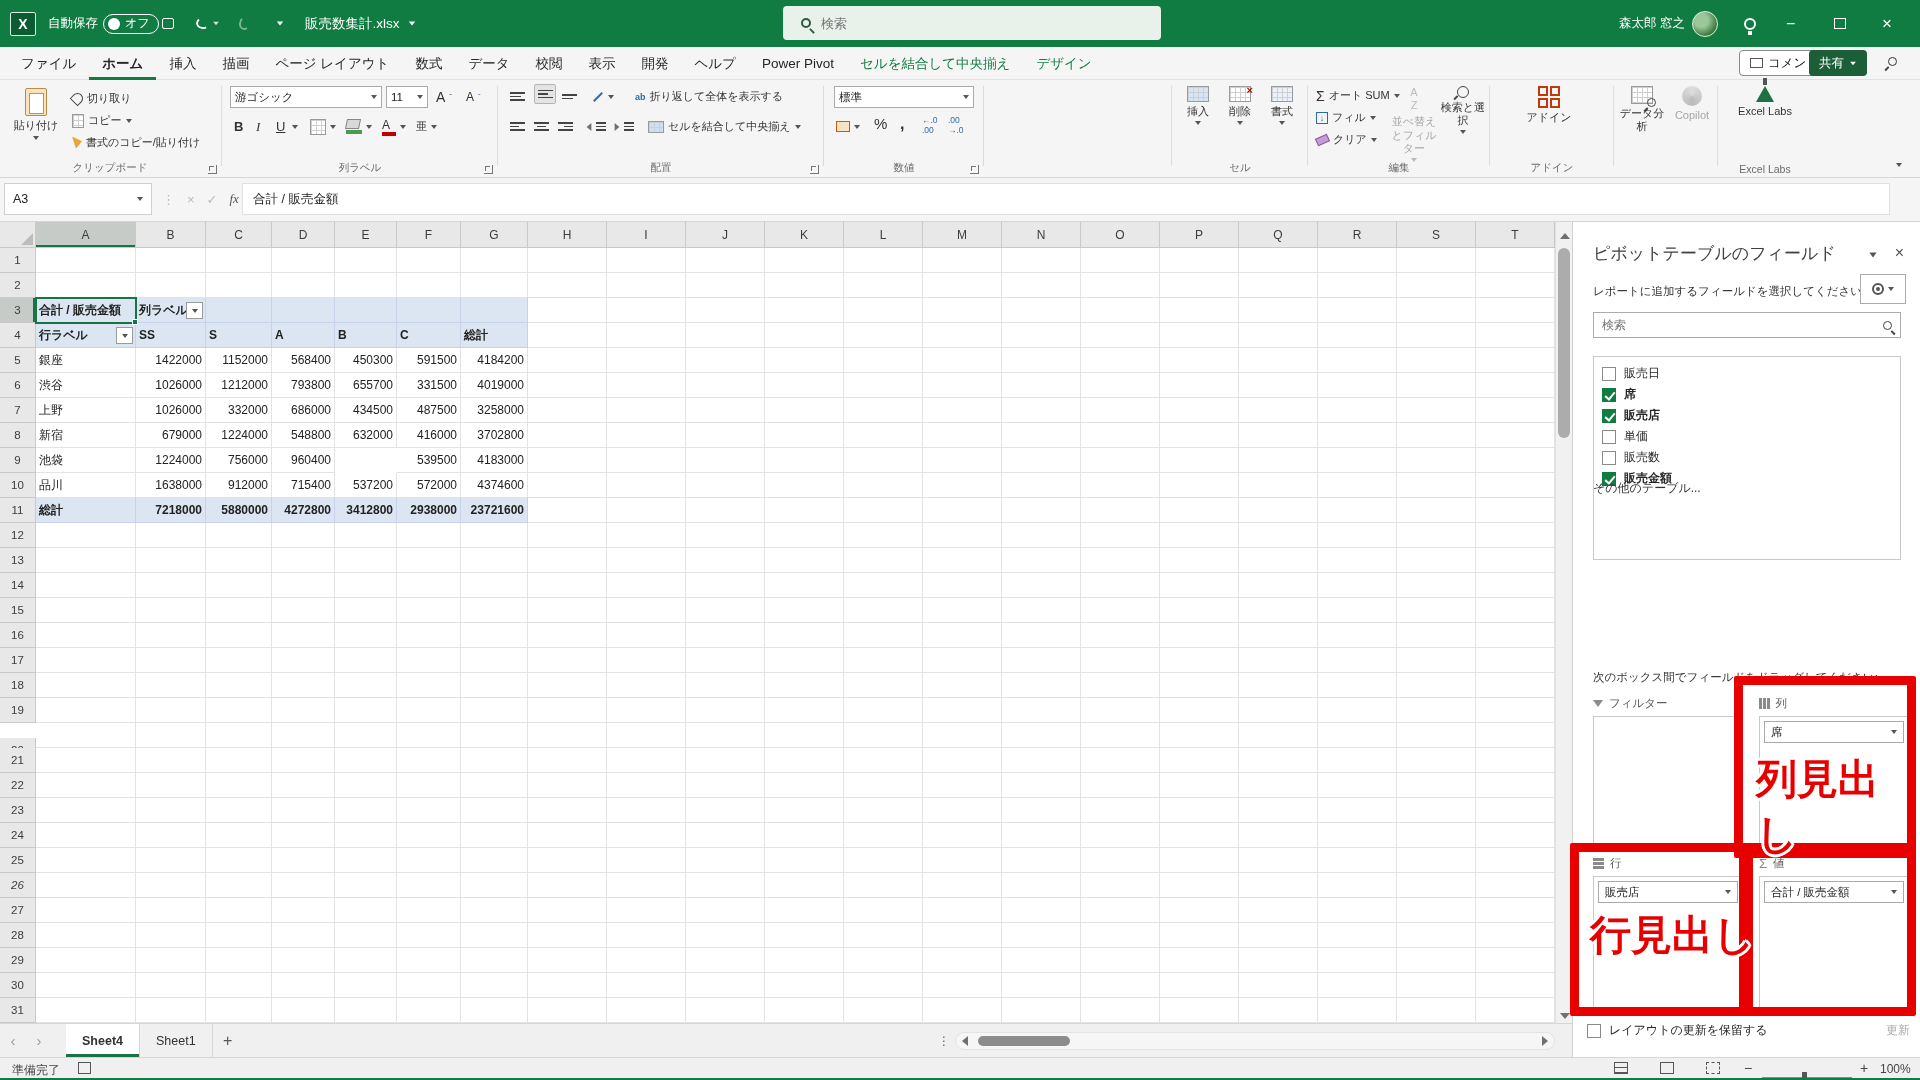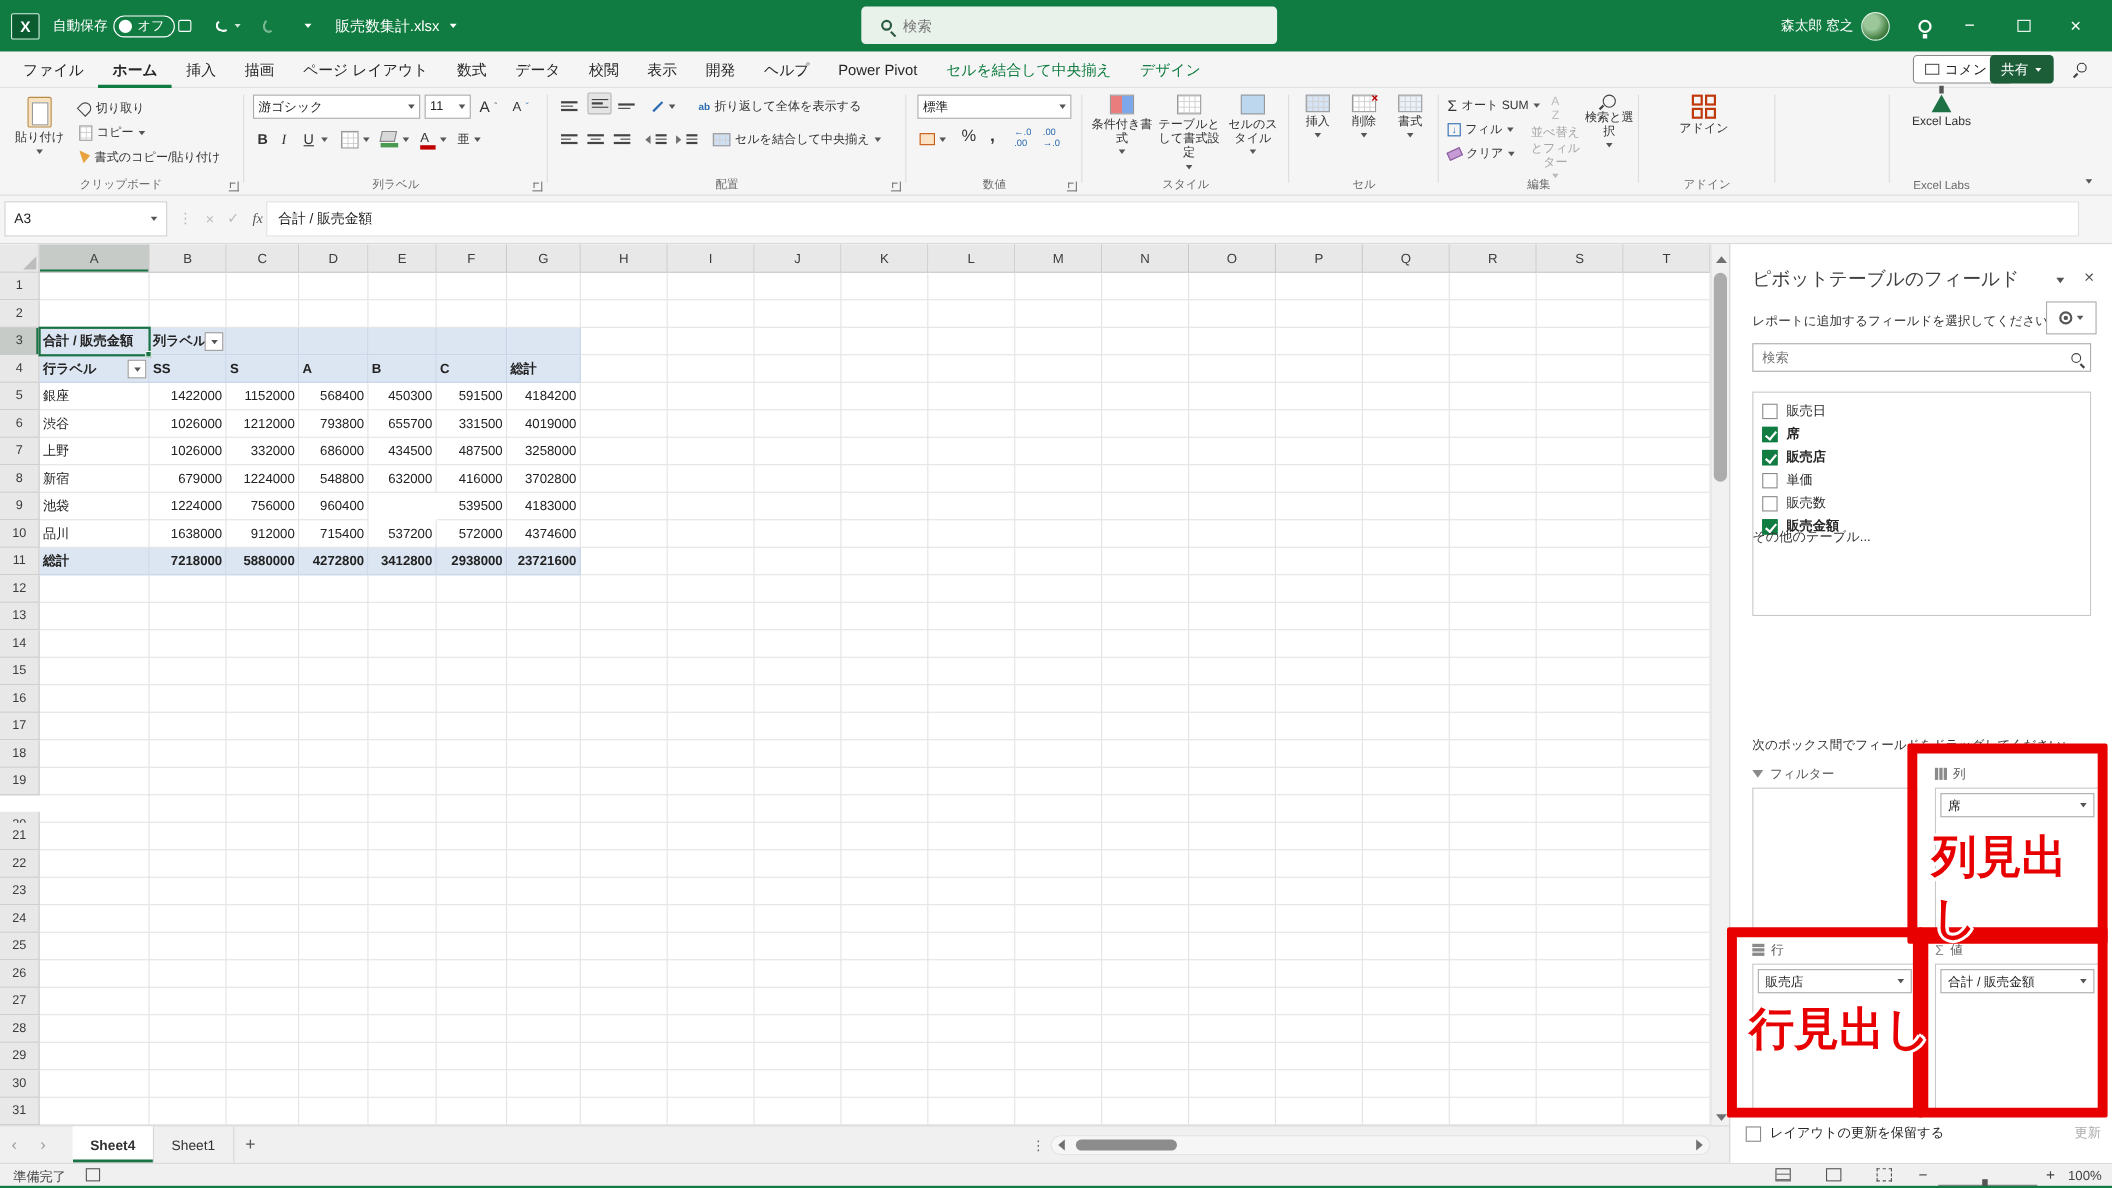--- a/index.html
+++ b/index.html
@@ -388,24 +388,6 @@
   </div>
   <div class="rgsep" style="left:983px;"></div>
 
-  <div class="rgroup" style="left:986px; width:184px;">
-    <div class="twoline abs" style="left:4px; width:60px;">
-      <span class="sq16" style="width:22px;height:18px;background:linear-gradient(90deg,#E97C7C 50%,#7CA7E9 50%);border:1px solid #999;"></span>
-      <span>条件付き書式</span>
-        <span class="dd"></span>
-    </div>
-    <div class="twoline abs" style="left:64px; width:62px;">
-      <span class="sq16 gridic" style="width:22px;height:18px;"></span>
-      <span>テーブルとして書式設定</span>
-        <span class="dd"></span>
-    </div>
-    <div class="twoline abs" style="left:126px; width:54px;">
-      <span class="sq16" style="width:22px;height:18px;background:#BDD7EE;border:1px solid #999;"></span>
-      <span>セルのスタイル</span>
-        <span class="dd"></span>
-    </div>
-    <div class="rglabel">スタイル</div>
-  </div>
   <div class="rgsep" style="left:1171px;"></div>
 
   <div class="rgroup" style="left:1174px; width:132px;">

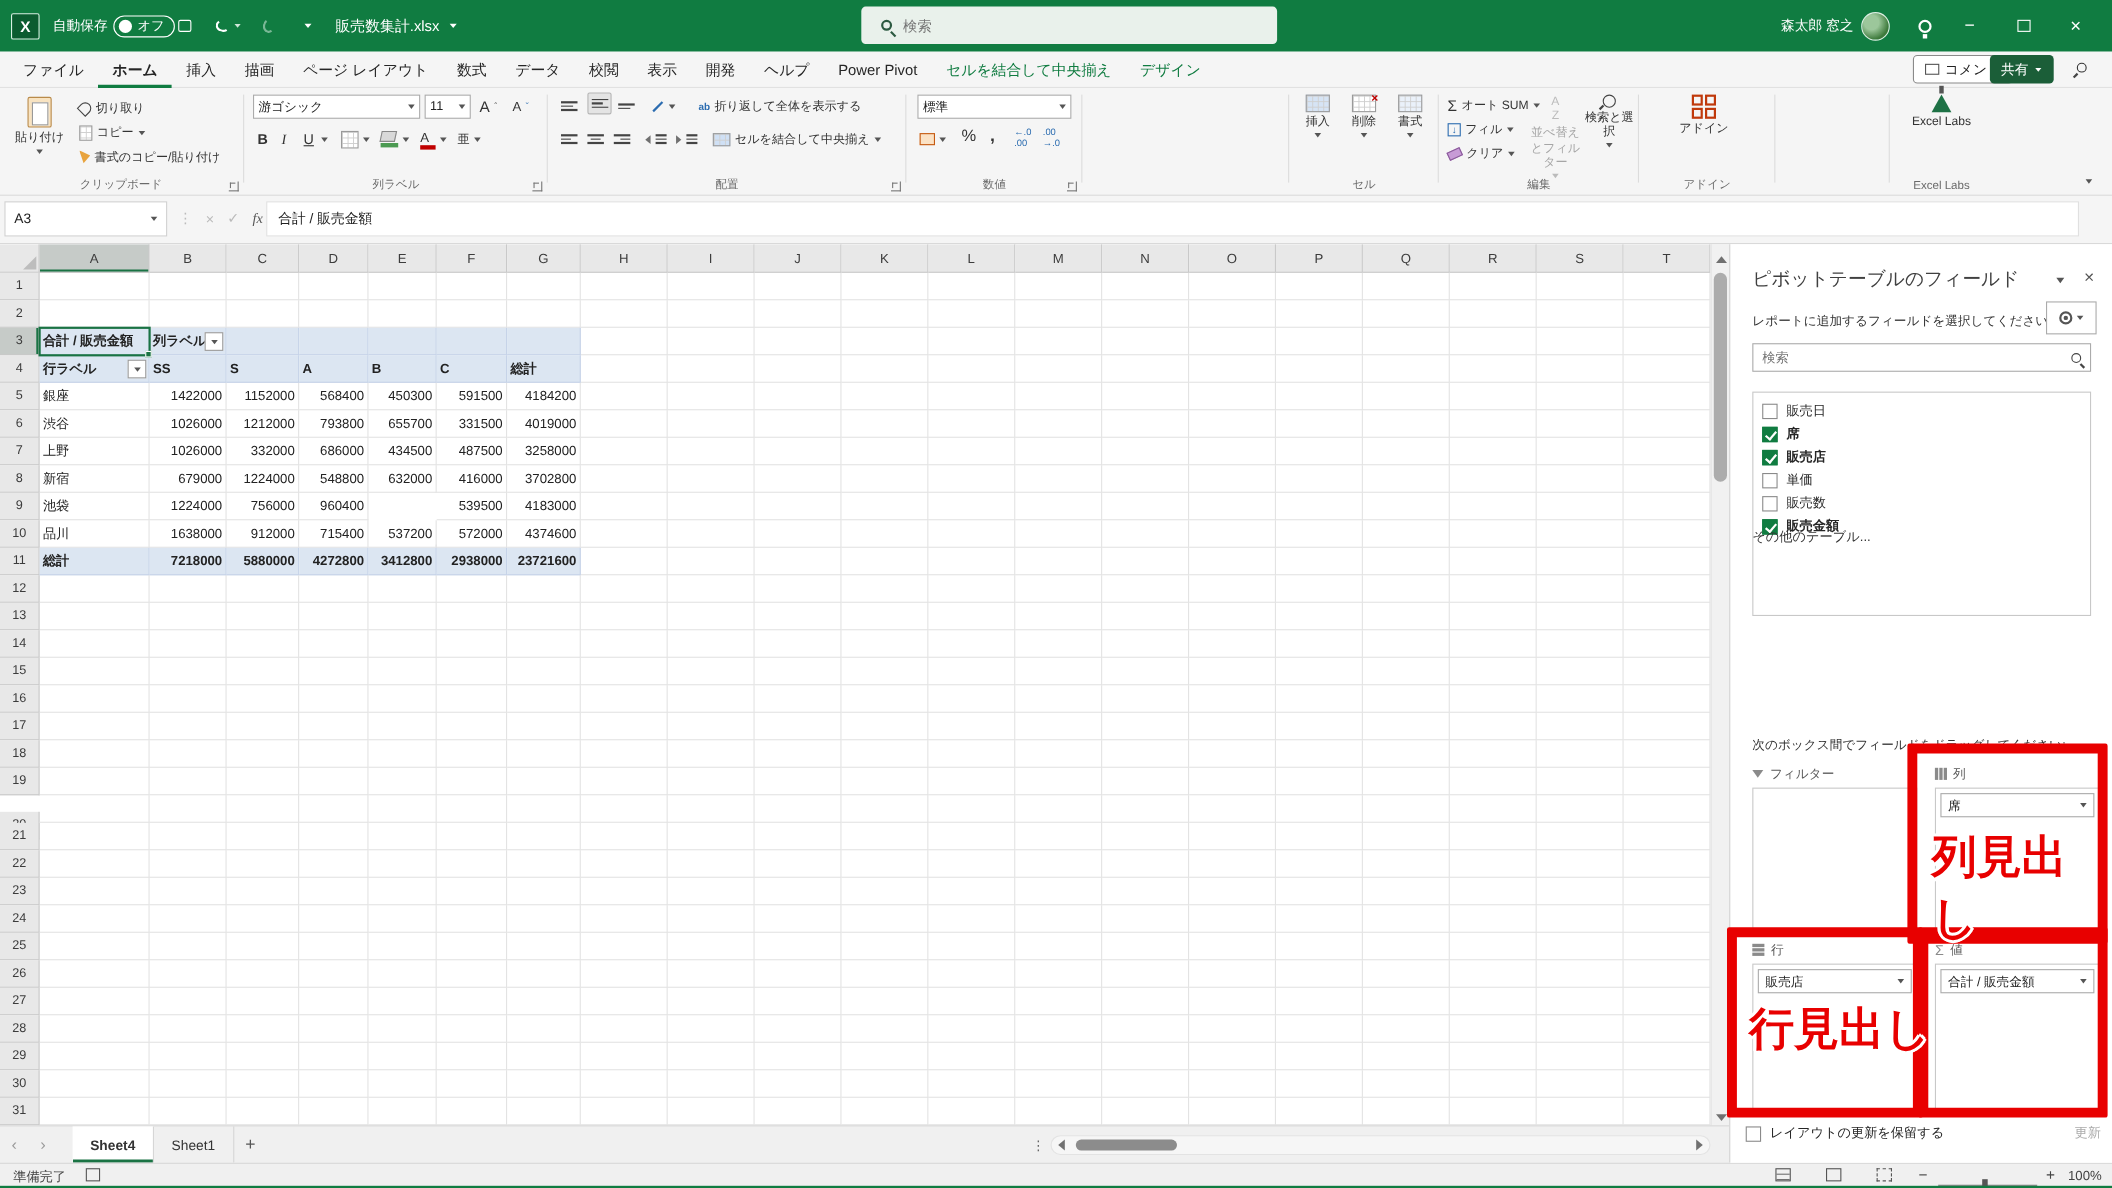--- a/index.html
+++ b/index.html
@@ -456,6 +456,18 @@
   </div>
   <div class="rgsep" style="left:1613px;"></div>
 
+  <div class="rgroup" style="left:1616px; width:100px;">
+    <div class="twoline abs" style="left:0px; width:52px;">
+      <span class="sq16 gridic" style="width:22px;height:18px;">
+          <span class="mag2" style="position:absolute;right:-4px;bottom:-4px;"></span>
+        </span>
+      <span>データ分析</span>
+    </div>
+    <div class="twoline abs gray" style="left:52px; width:48px;">
+      <span style="width:20px;height:20px;border-radius:50%;background:conic-gradient(#DDD,#BBB,#DDD);"></span>
+      <span>Copilot</span>
+    </div>
+  </div>
   <div class="rgsep" style="left:1717px;"></div>
 
   <div class="rgroup" style="left:1720px; width:90px;">

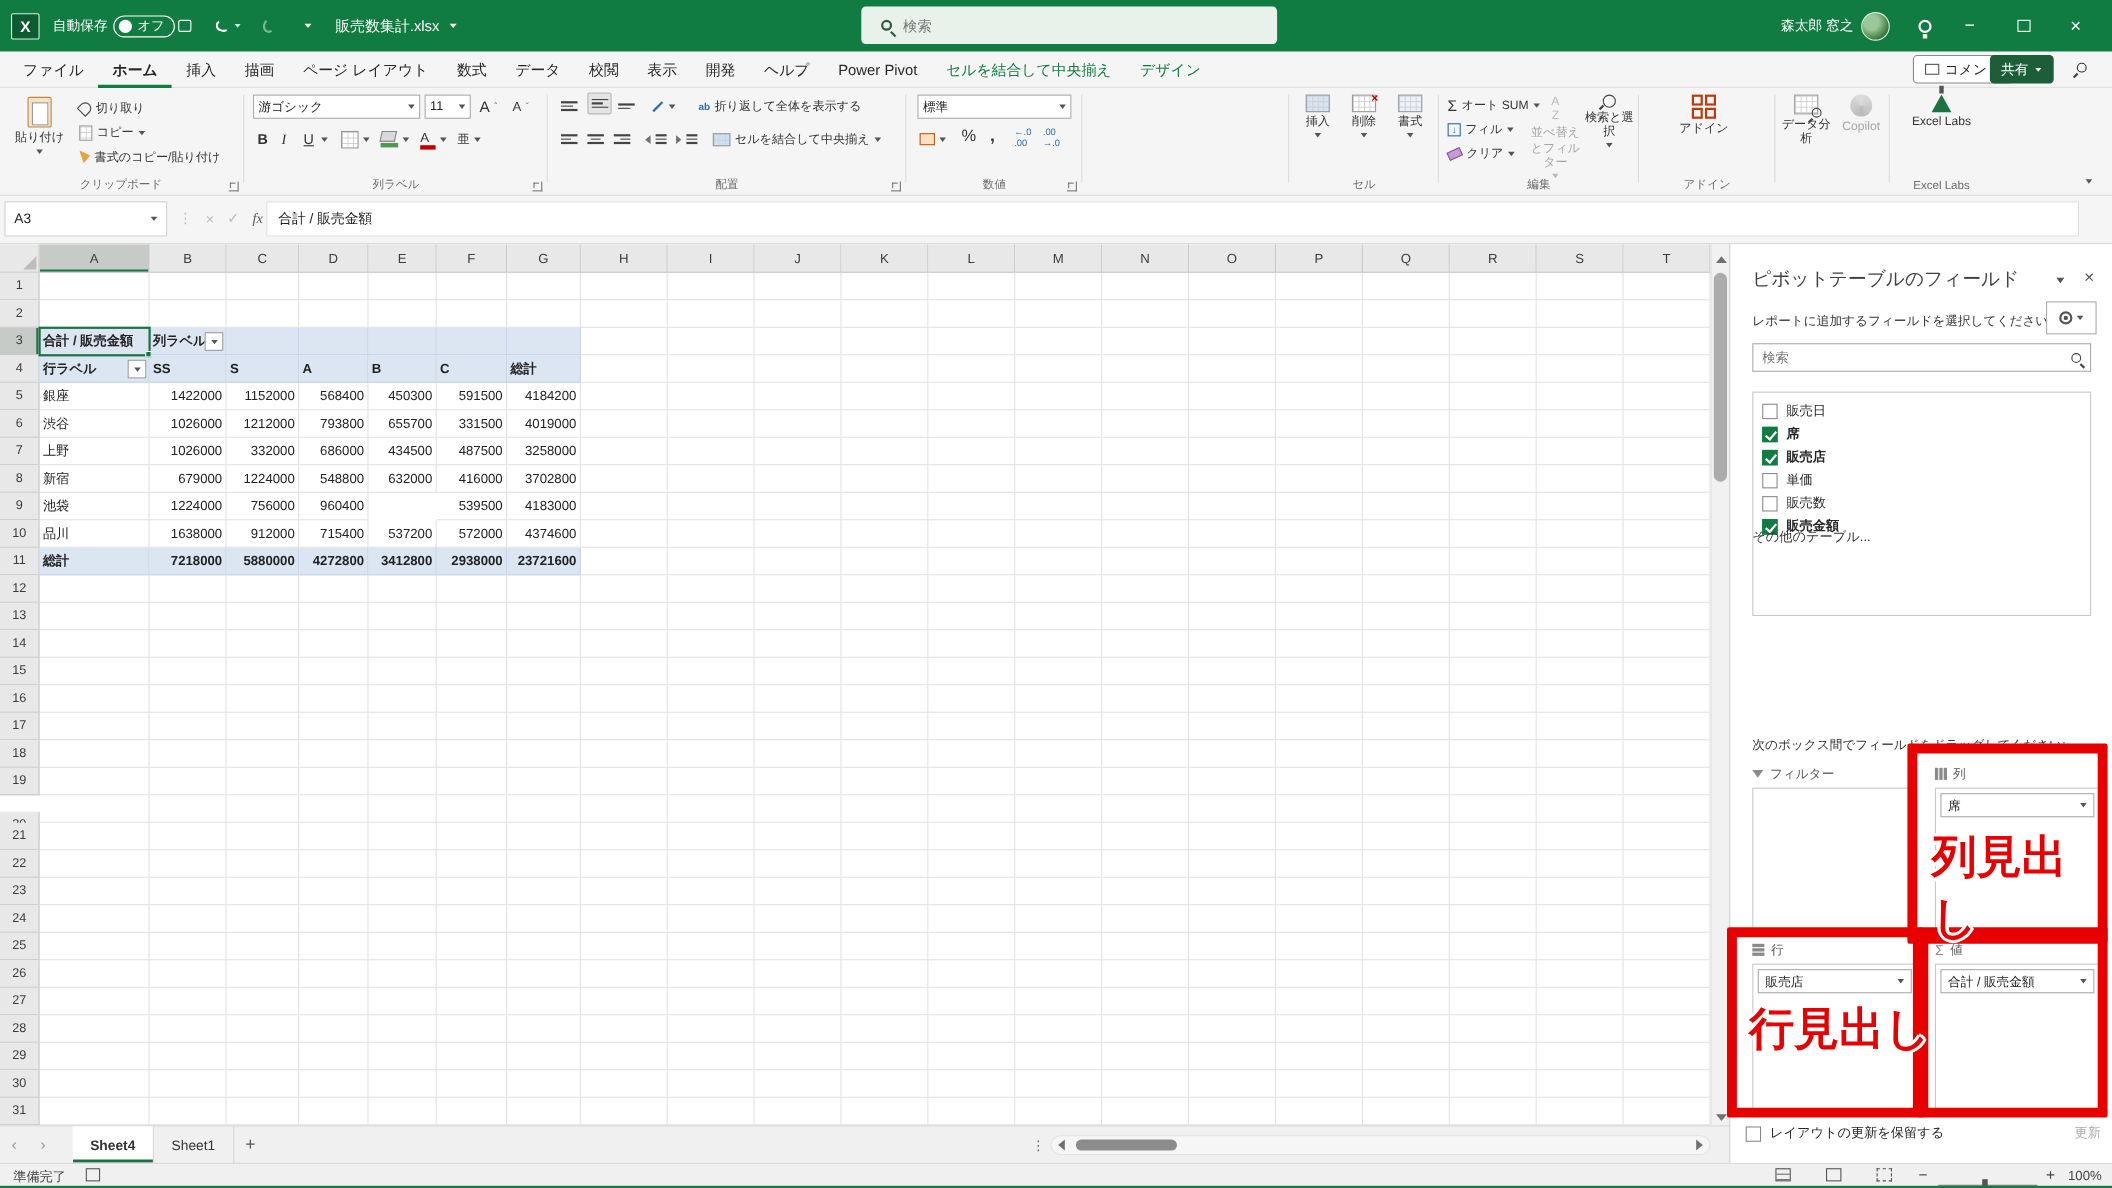--- a/index.html
+++ b/index.html
@@ -545,7 +545,7 @@
     <div class="rowhead" style="top: 576px; height: 25px;">23</div>
     <div class="rowhead" style="top: 601px; height: 25px;">24</div>
     <div class="rowhead" style="top: 626px; height: 25px;">25</div>
-    <div class="rowhead" style="top: 651px; height: 25px;">26</div>
+    <div class="rowhead" style="top: 651px; height: 25px; font-style: italic;">26</div>
     <div class="rowhead" style="top: 676px; height: 25px;">27</div>
     <div class="rowhead" style="top: 701px; height: 25px;">28</div>
     <div class="rowhead" style="top: 726px; height: 25px;">29</div>

